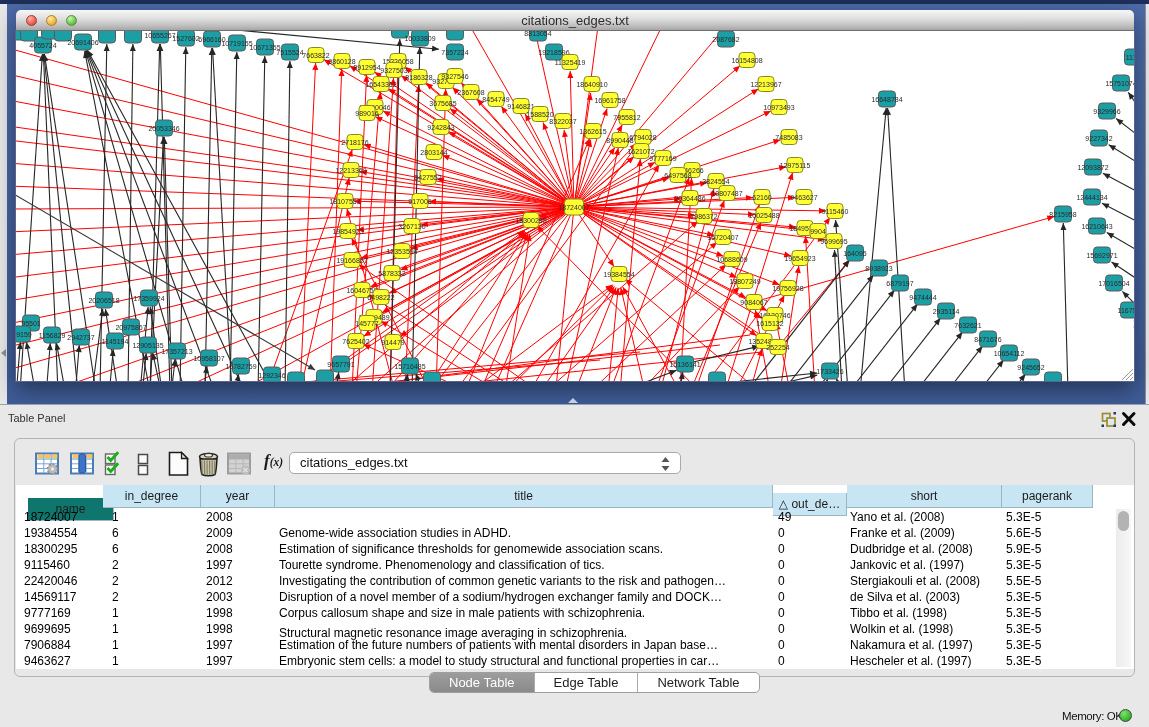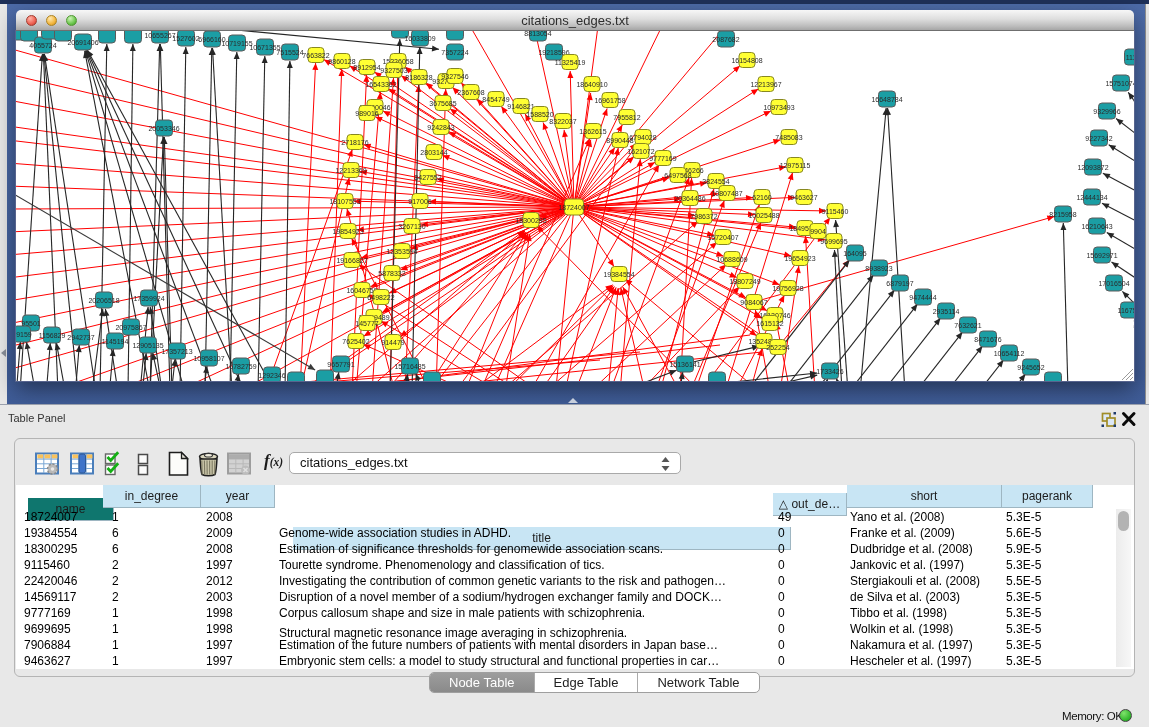--- a/index.html
+++ b/index.html
@@ -873,7 +873,7 @@
 <div class="hrow" style="left:12px;width:86px;background:#0f766e;margin-top:13px;">name</div>
 <div class="hrow" style="left:87px;width:98px;text-align:center;">in_degree</div>
 <div class="hrow" style="left:185px;width:74px;">year</div>
-<div class="hrow" style="left:277px;width:498px;margin-top:42px;">title</div>
+<div class="hrow" style="left:259px;width:498px;">title</div>
 <div class="hrow" style="left:757px;width:74px;margin-top:8px;">△ out_de…</div>
 <div class="hrow" style="left:831px;width:155px;">short</div>
 <div class="hrow" style="left:986px;width:91px;">pagerank</div>

